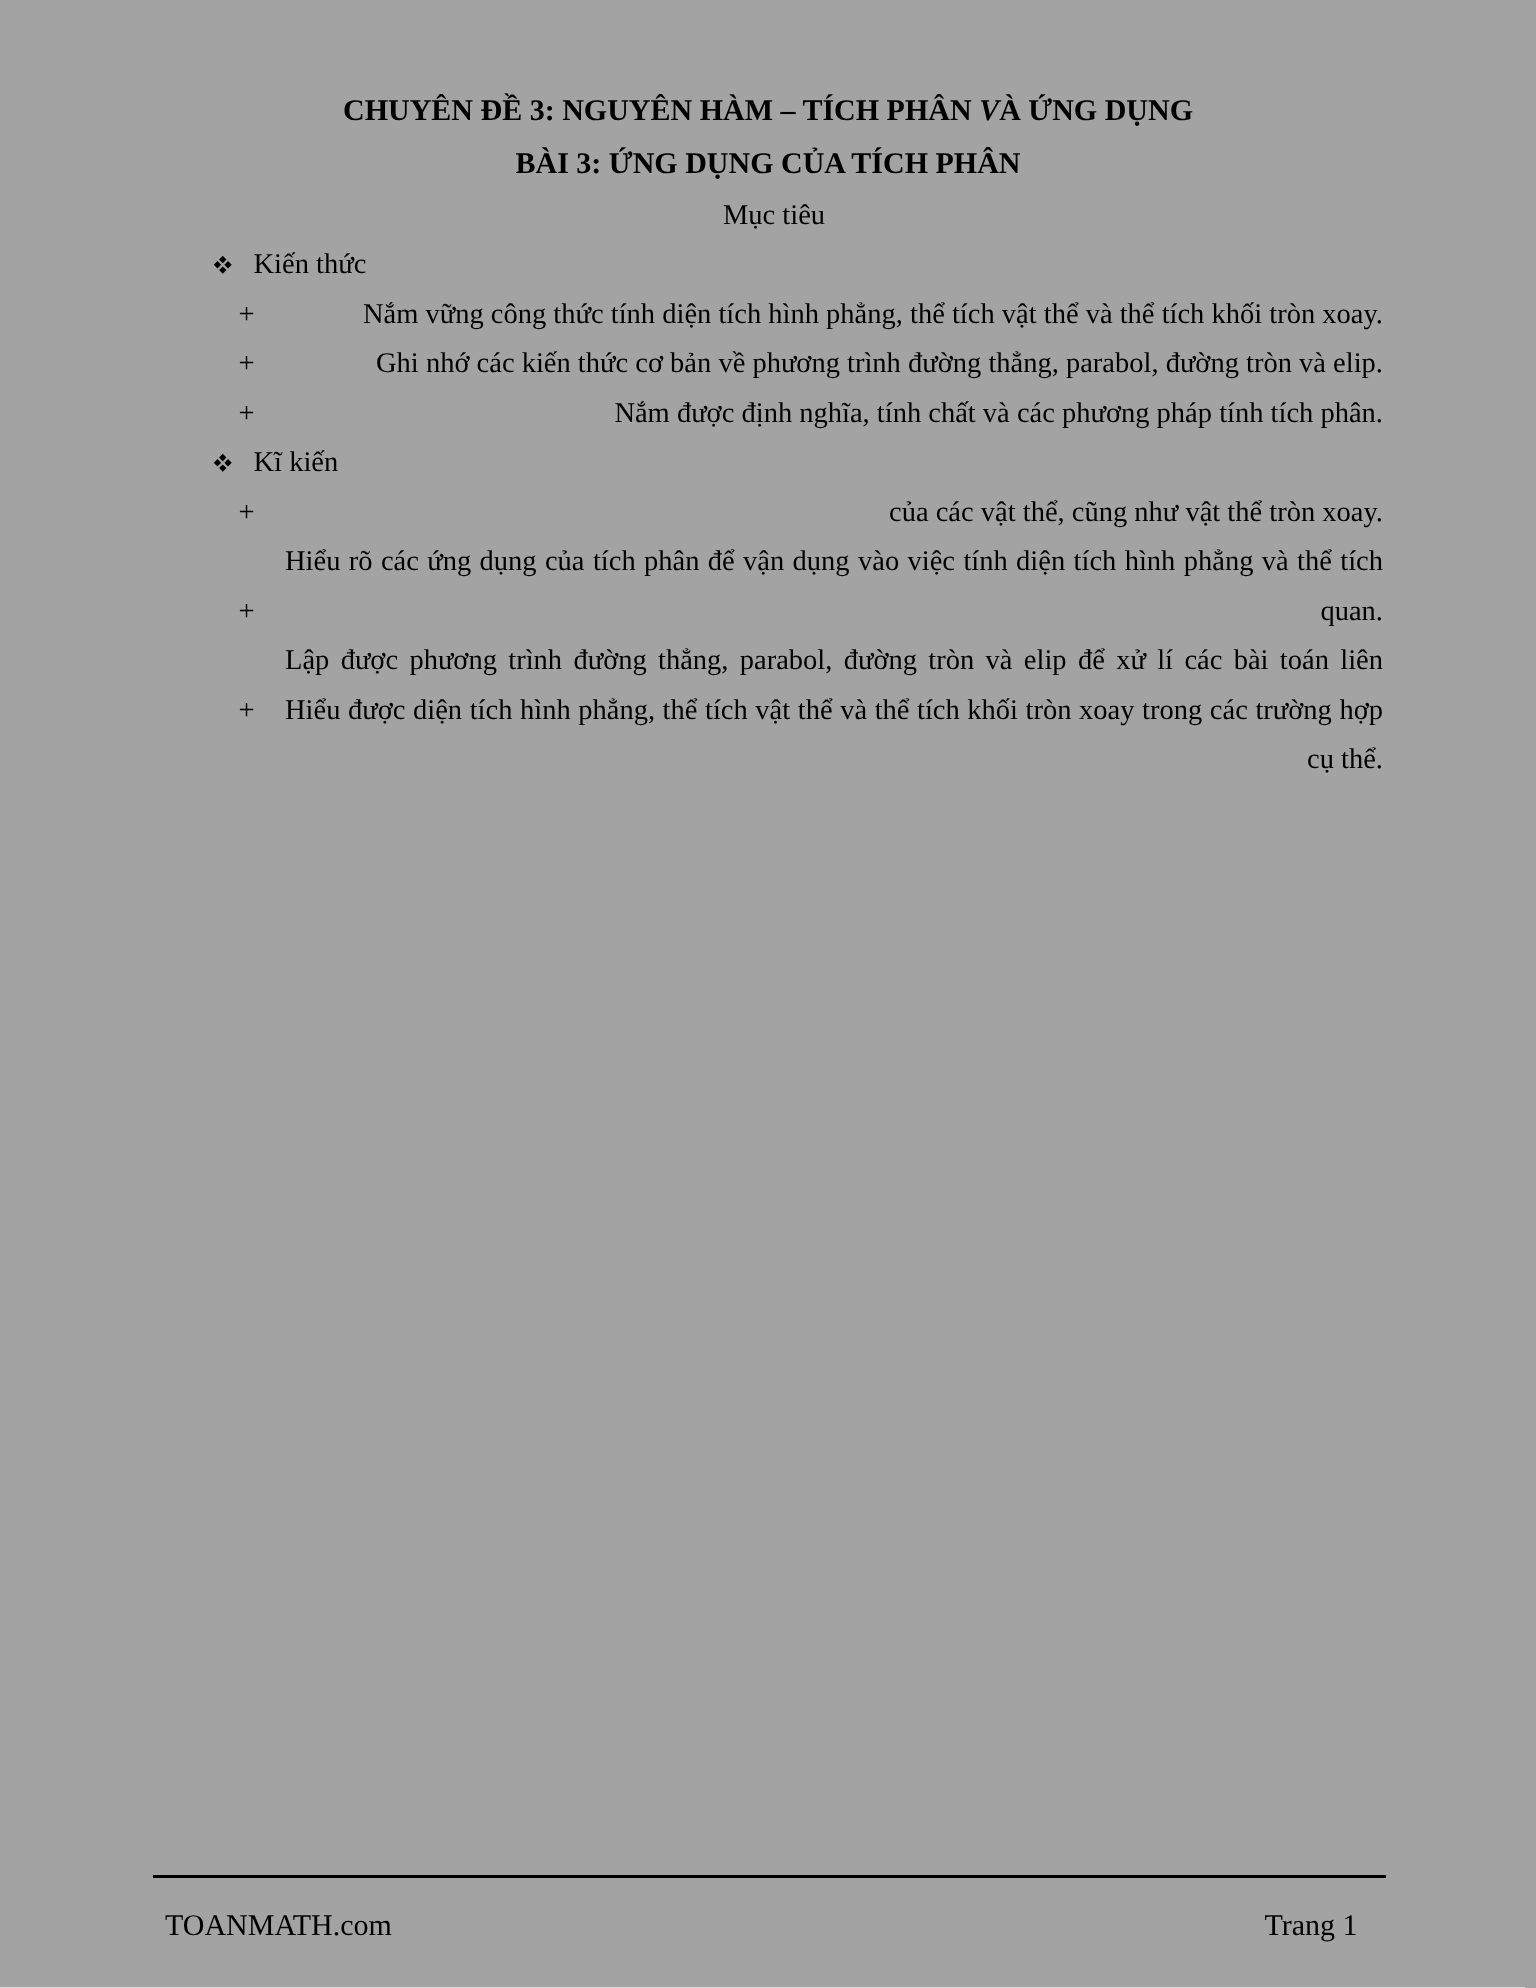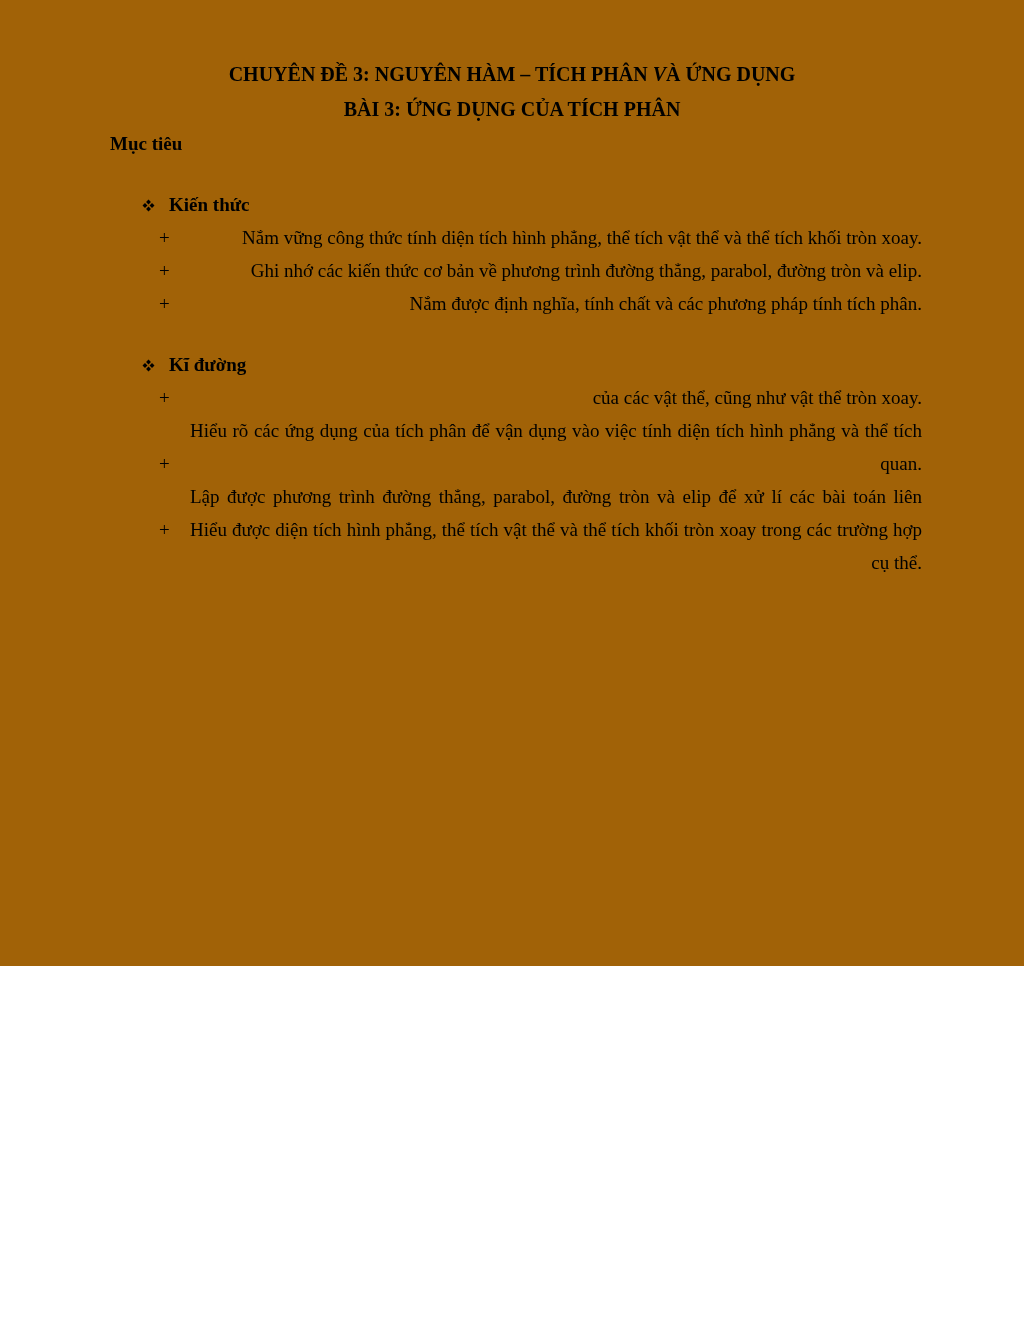--- a/index.html
+++ b/index.html
@@ -10,8 +10,8 @@
   .page {
     position: relative;
     width: 1024px;
-    height: 966px;
-    background: #a16207;
+    height: 1325px;
+    background: #a3a3a3;
     color: #000000;
     font-family: "Liberation Serif", "DejaVu Serif", serif;
     overflow: hidden;

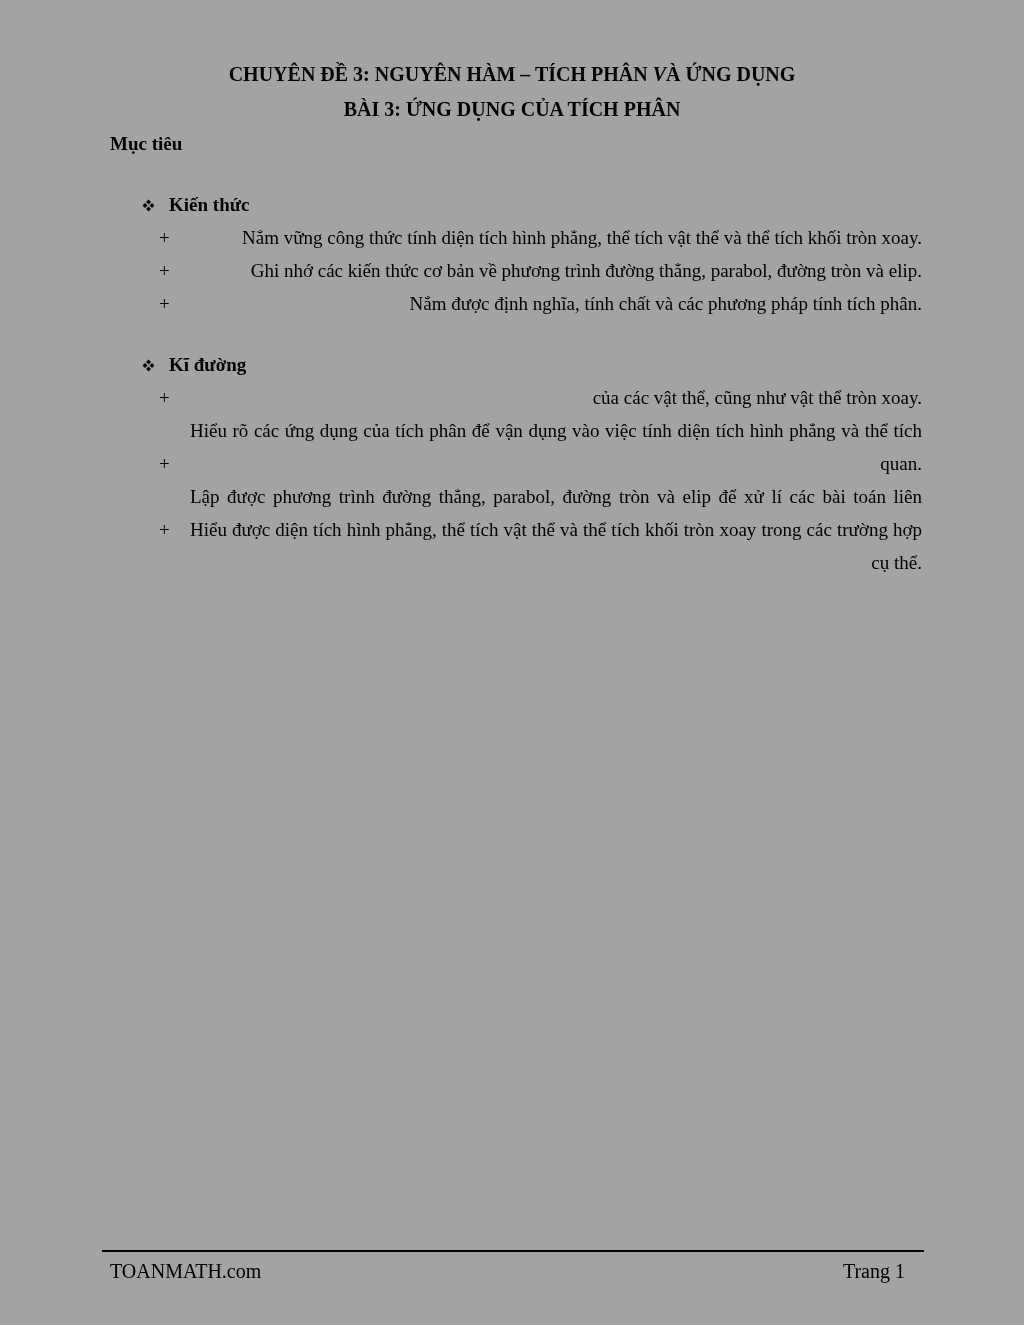--- a/index.html
+++ b/index.html
@@ -35,7 +35,8 @@
     line-height: 33px;
   }
   .objectives-heading {
-    font-weight: bold;
+    font-weight: normal;
+    text-align: center;
   }
   .section-head {
     padding-left: 32px;

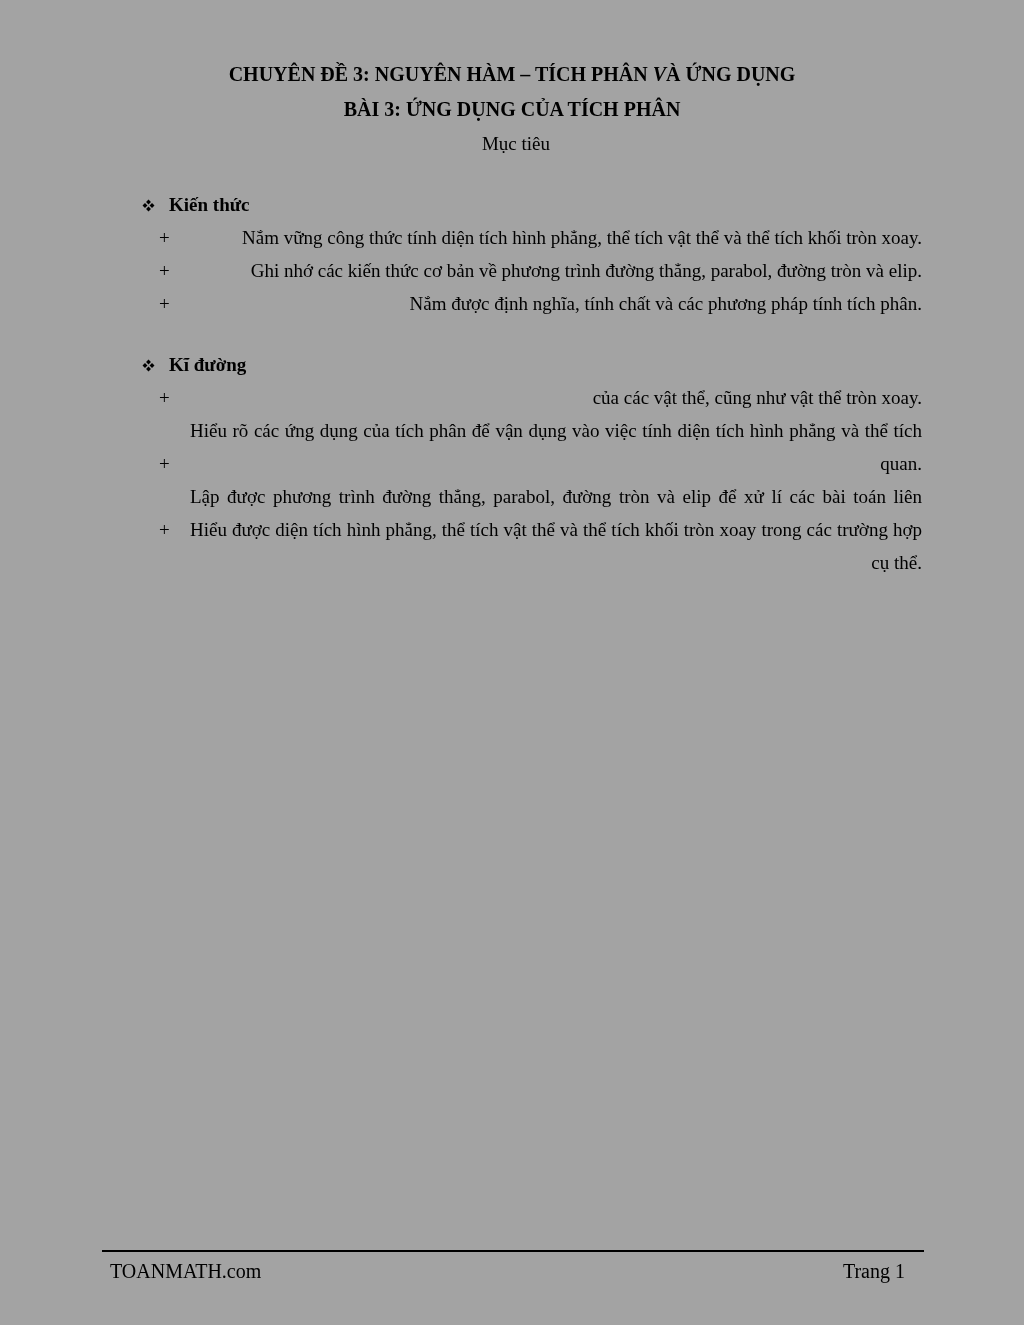--- a/index.html
+++ b/index.html
@@ -40,8 +40,7 @@
   }
   .section-head {
     padding-left: 32px;
-    font-weight: bold;
-    margin-top: 28px;
+    font-weight: normal;
   }
   .section-head .diamond {
     display: inline-block;

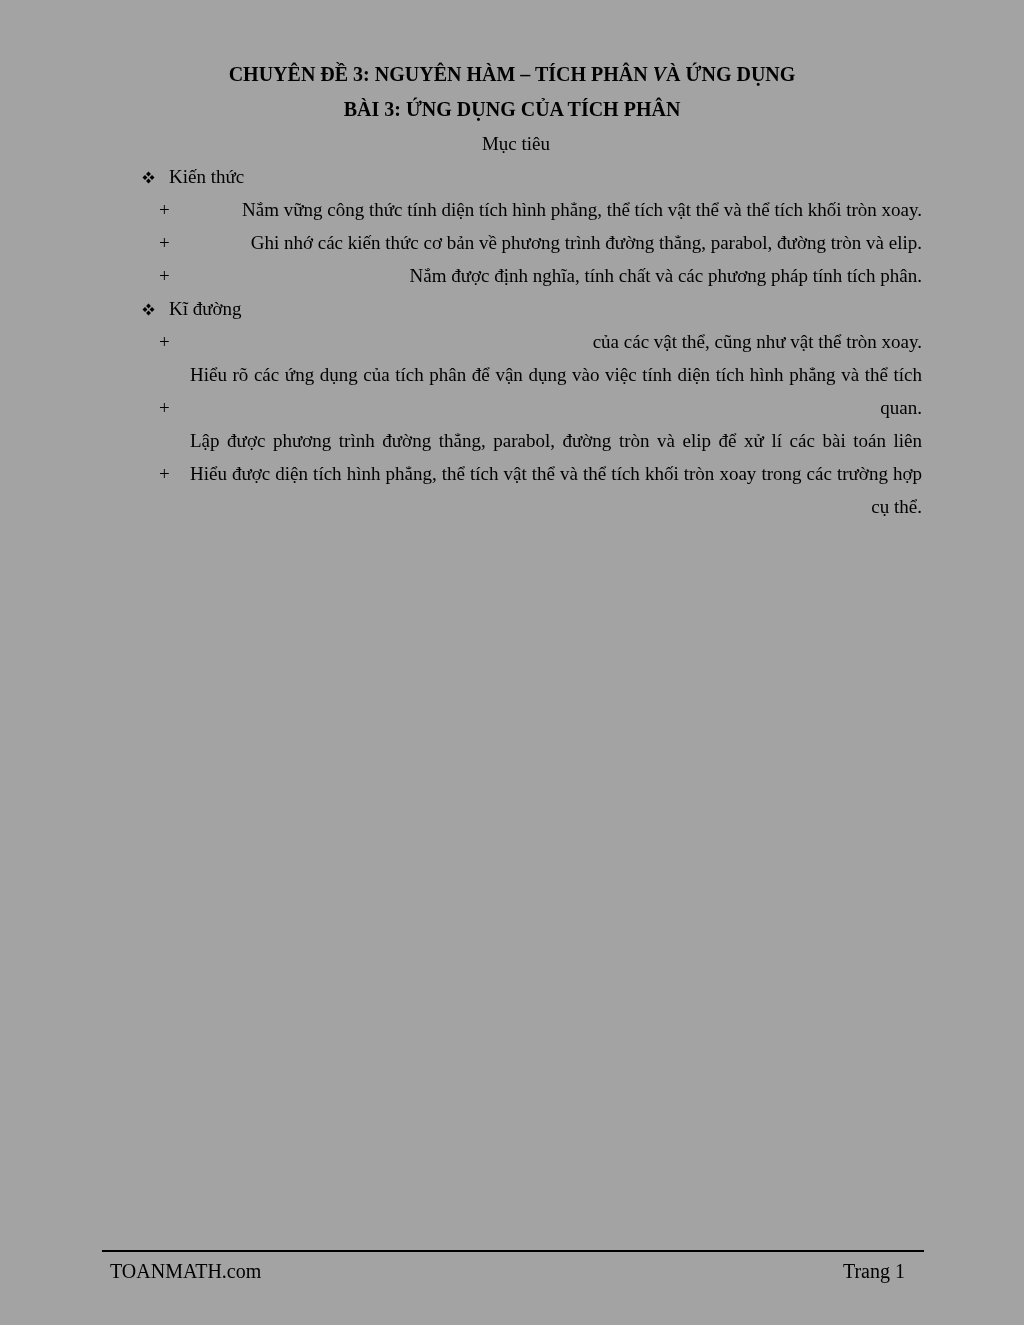--- a/index.html
+++ b/index.html
@@ -133,7 +133,7 @@
           <path d="M23 12 L18.5 7.5 L14 12 L18.5 16.5 Z"></path>
           <path d="M12 23 L7.5 18.5 L12 14 L16.5 18.5 Z"></path>
         </svg>
-      </span><span>Kĩ đường</span>
+      </span><span>Kĩ kiến</span>
     </div>
 
     <div class="item">

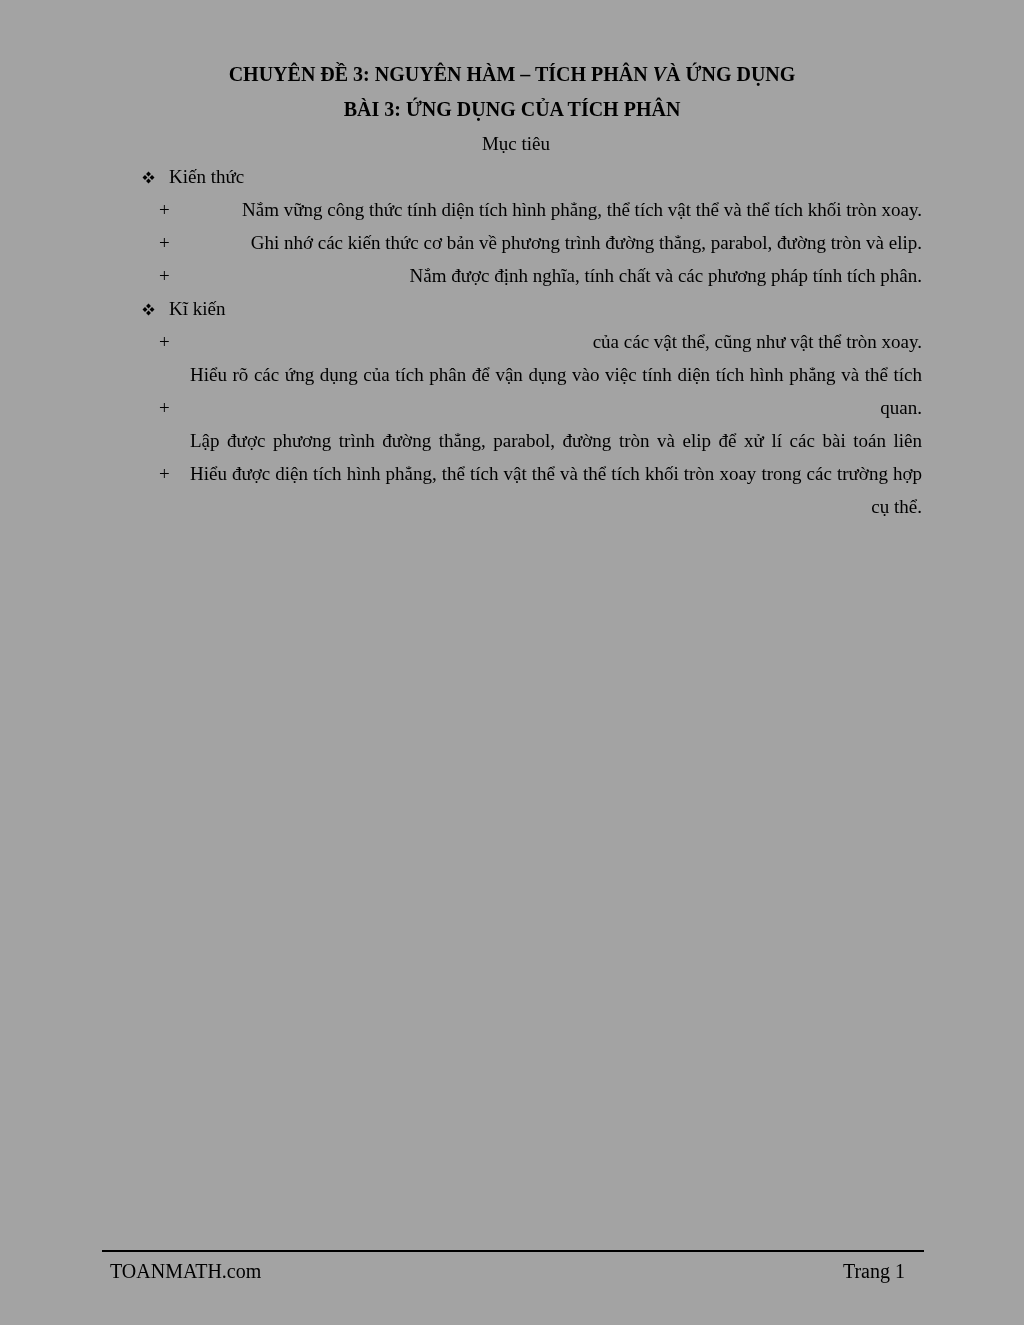--- a/index.html
+++ b/index.html
@@ -74,7 +74,7 @@
     border-top: 2px solid #000000;
     display: flex;
     justify-content: space-between;
-    padding-top: 7px;
+    padding-top: 20px;
     font-size: 20px;
     line-height: 24px;
   }

